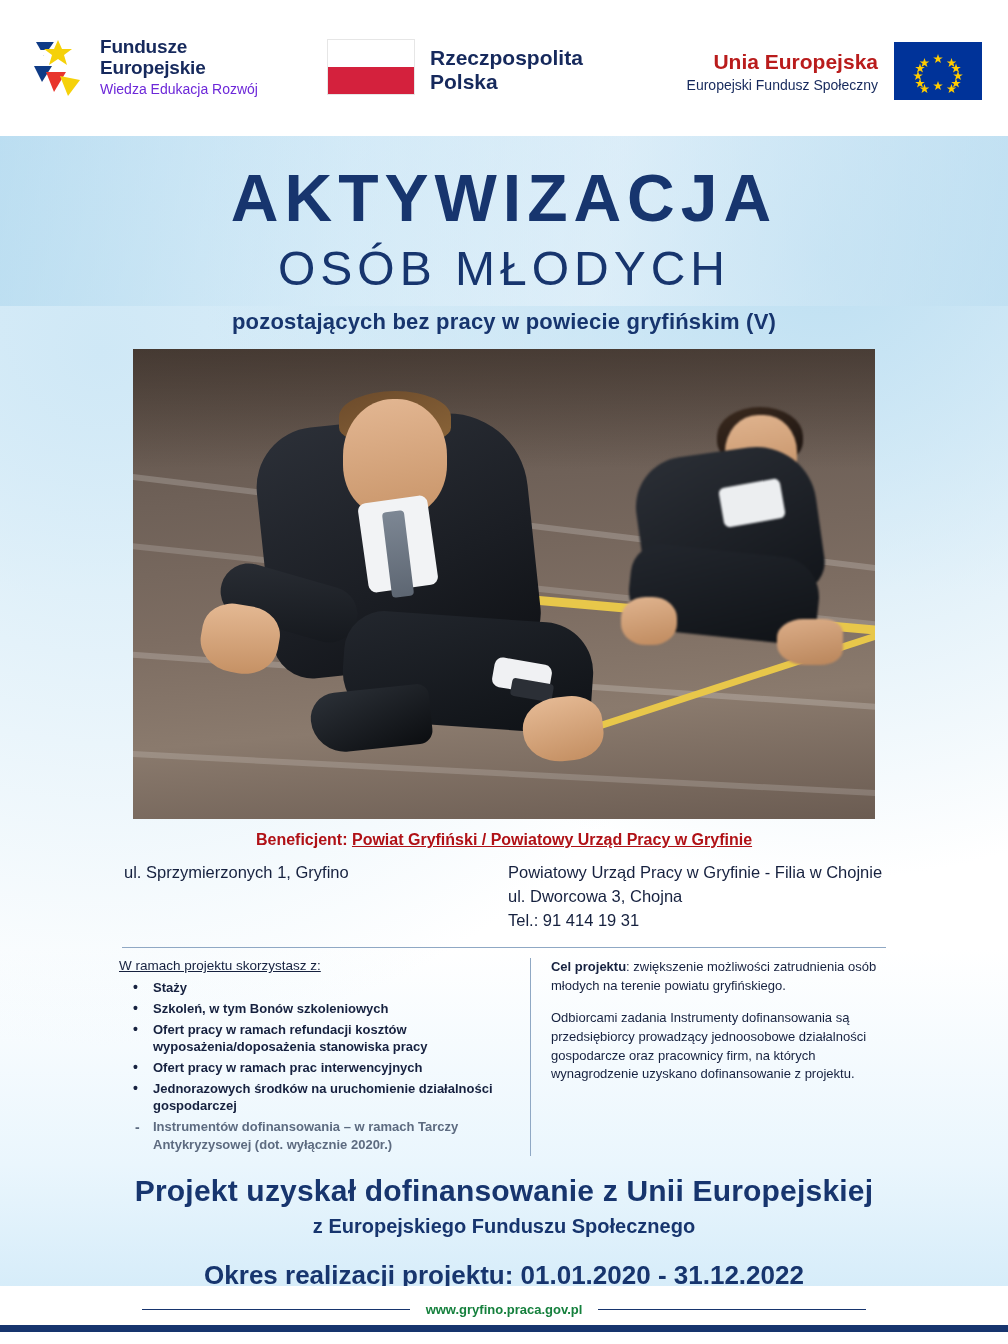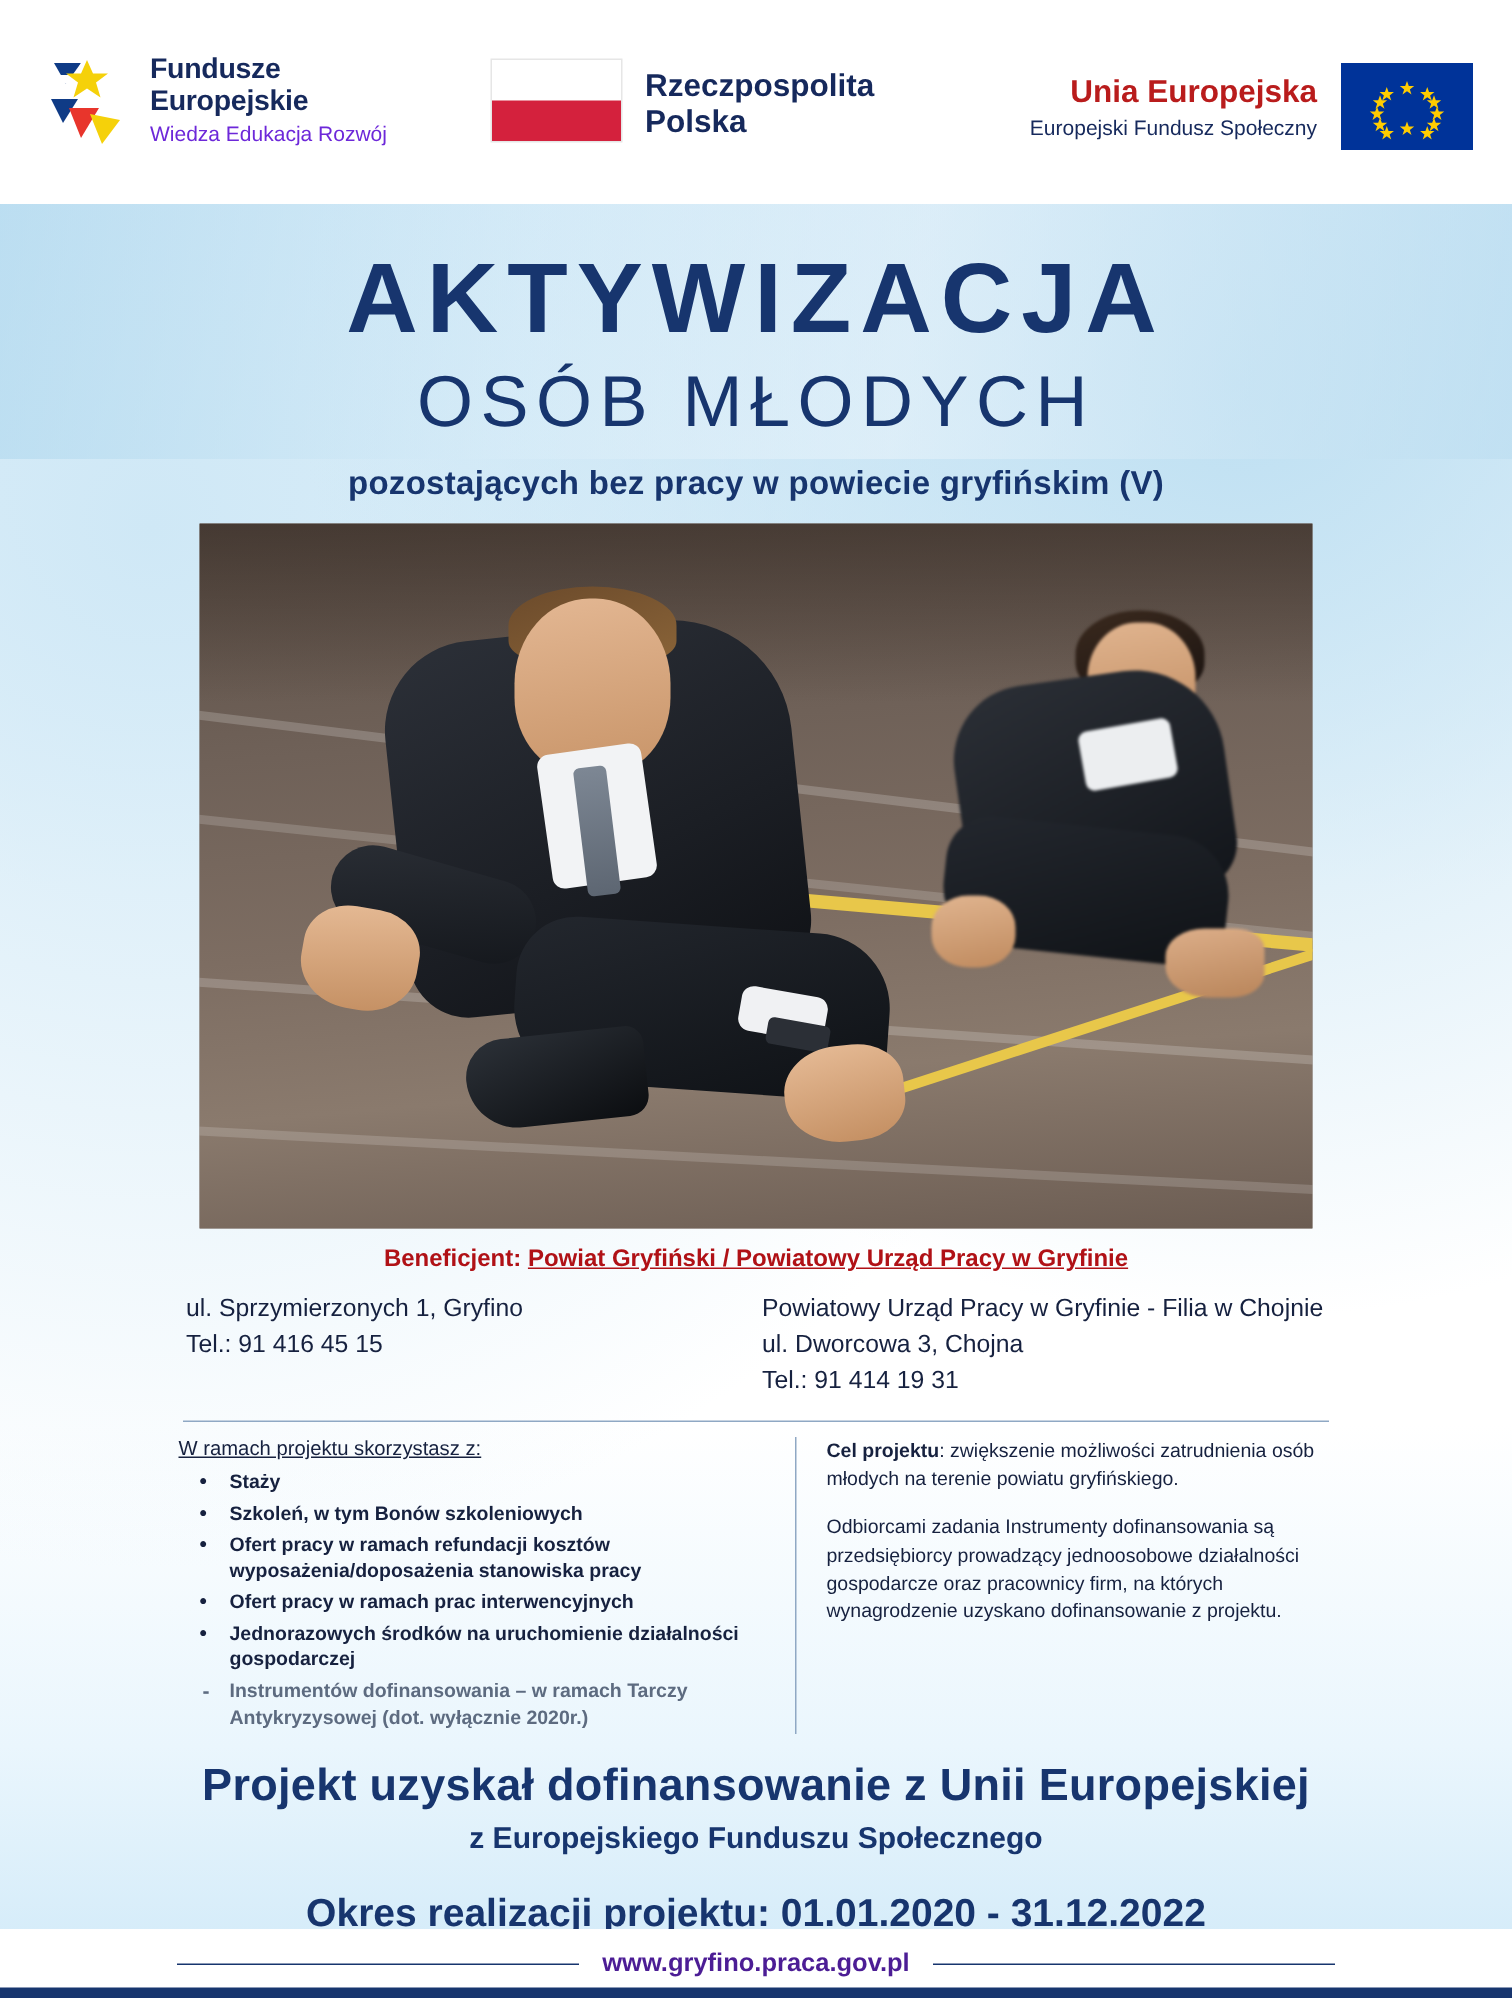--- a/index.html
+++ b/index.html
@@ -601,7 +601,6 @@
   <div class="contacts">
     <div class="col">
       <div>ul. Sprzymierzonych 1, Gryfino</div>
-      <div>Tel.: 91 416 45 15</div>
     </div>
     <div class="col right">
       <div>Powiatowy Urząd Pracy w Gryfinie - Filia w Chojnie</div>

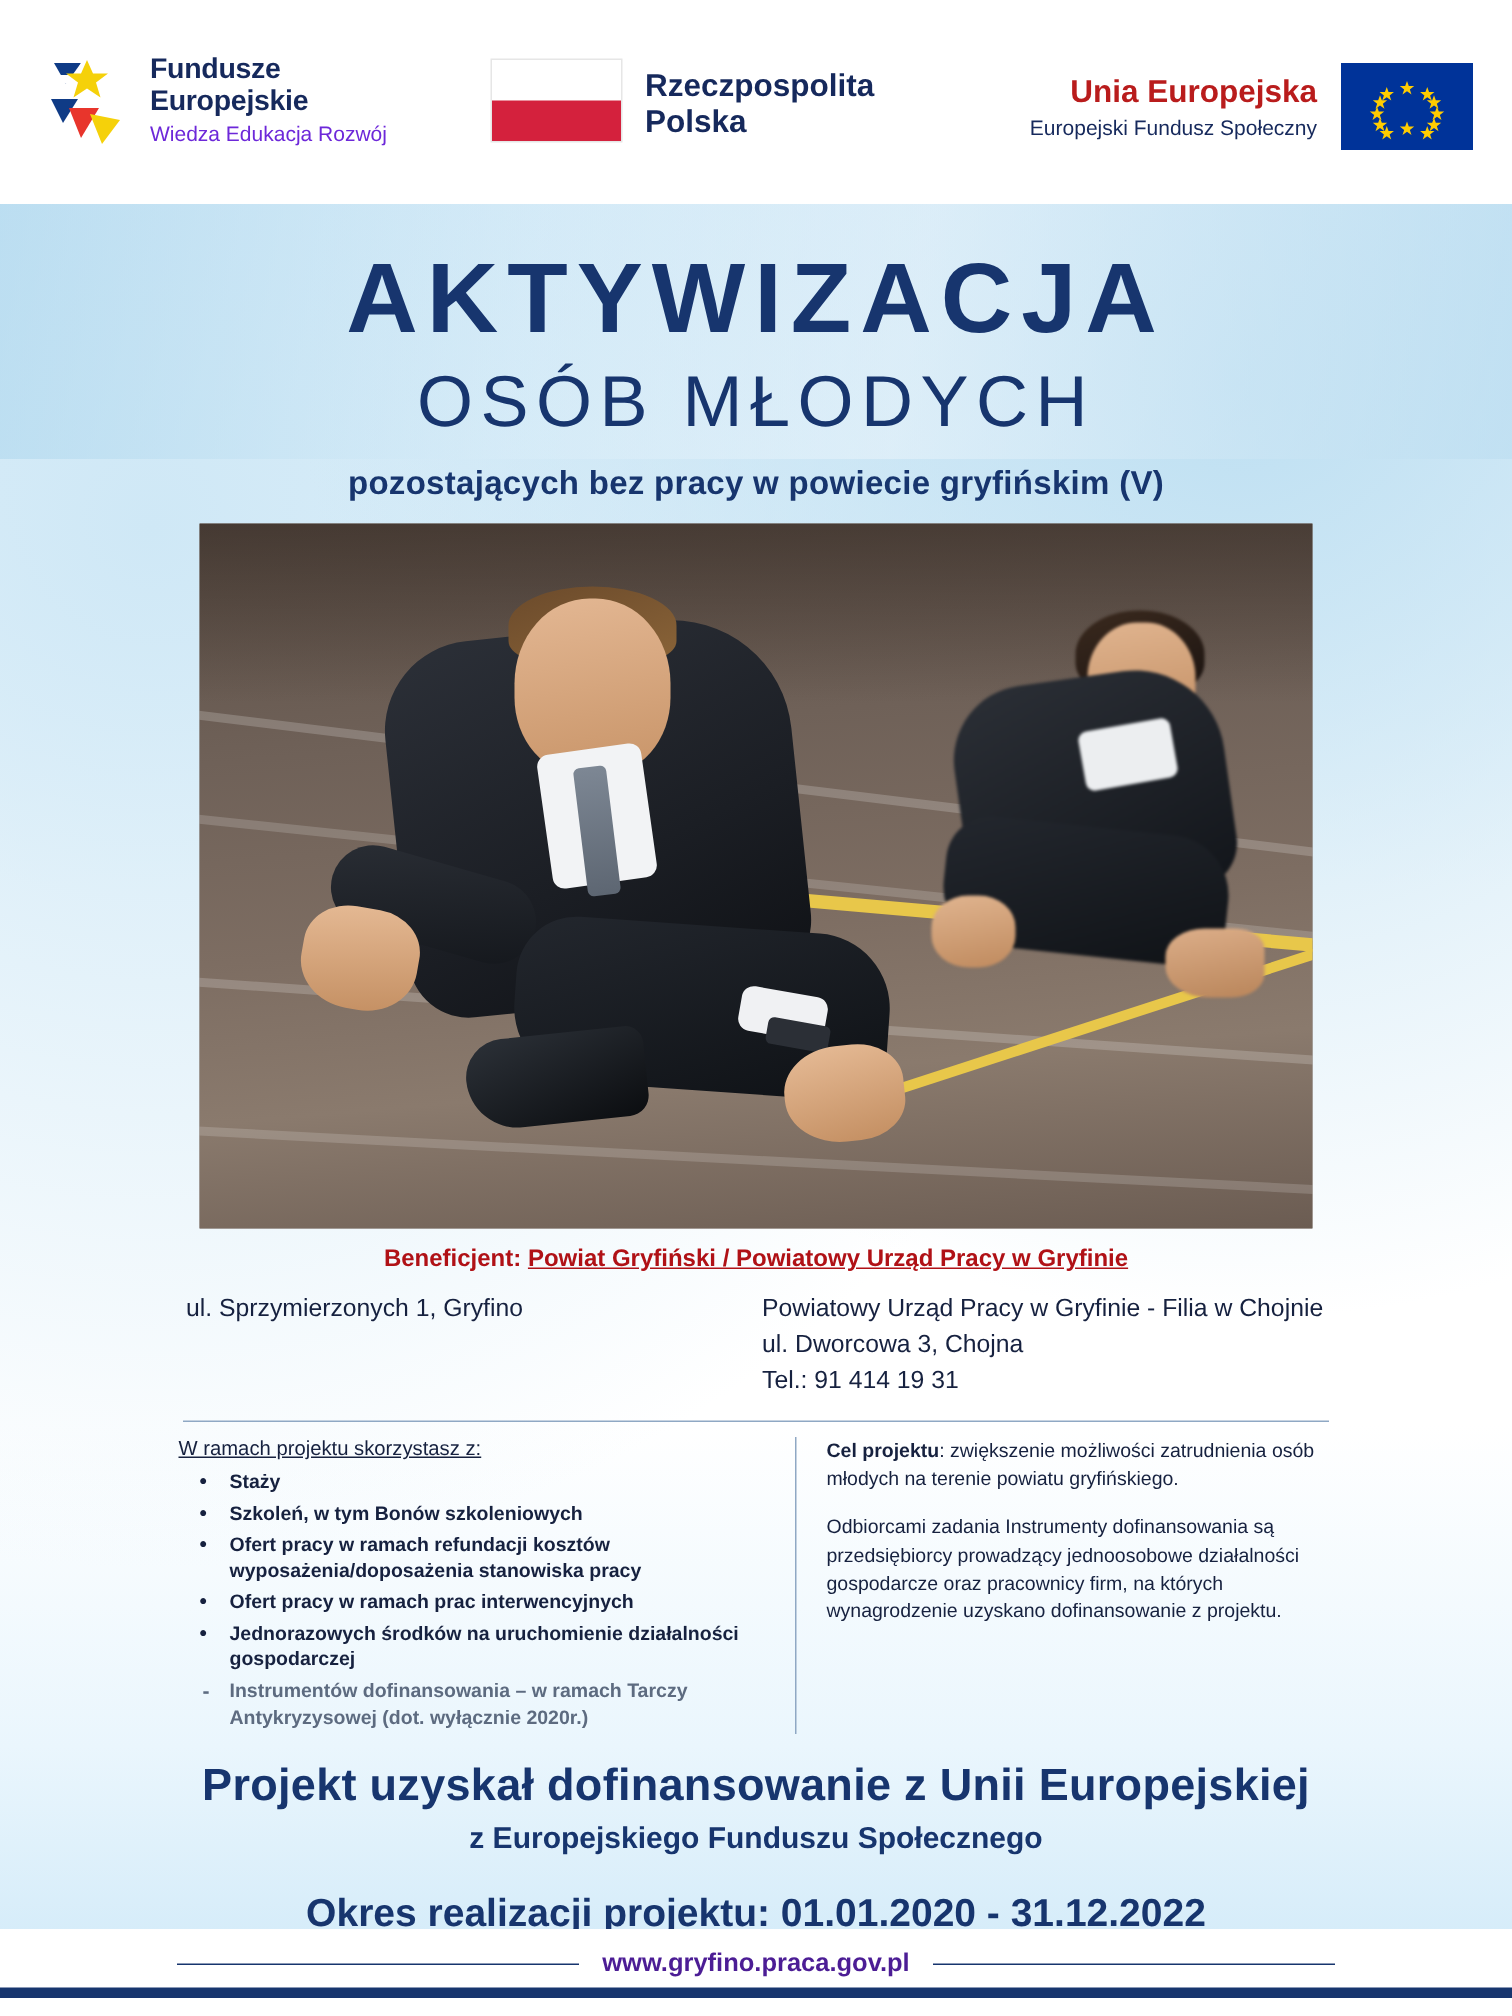--- a/index.html
+++ b/index.html
@@ -476,9 +476,9 @@
     max-width: 268px;
   }
   .footer-bar .url {
-    font-size: 17px;
-    font-weight: bold;
-    color: #4c1d95;
+    font-size: 13px;
+    font-weight: bold;
+    color: #15803d;
     padding: 0 16px;
   }
   .footer-bar::after {

